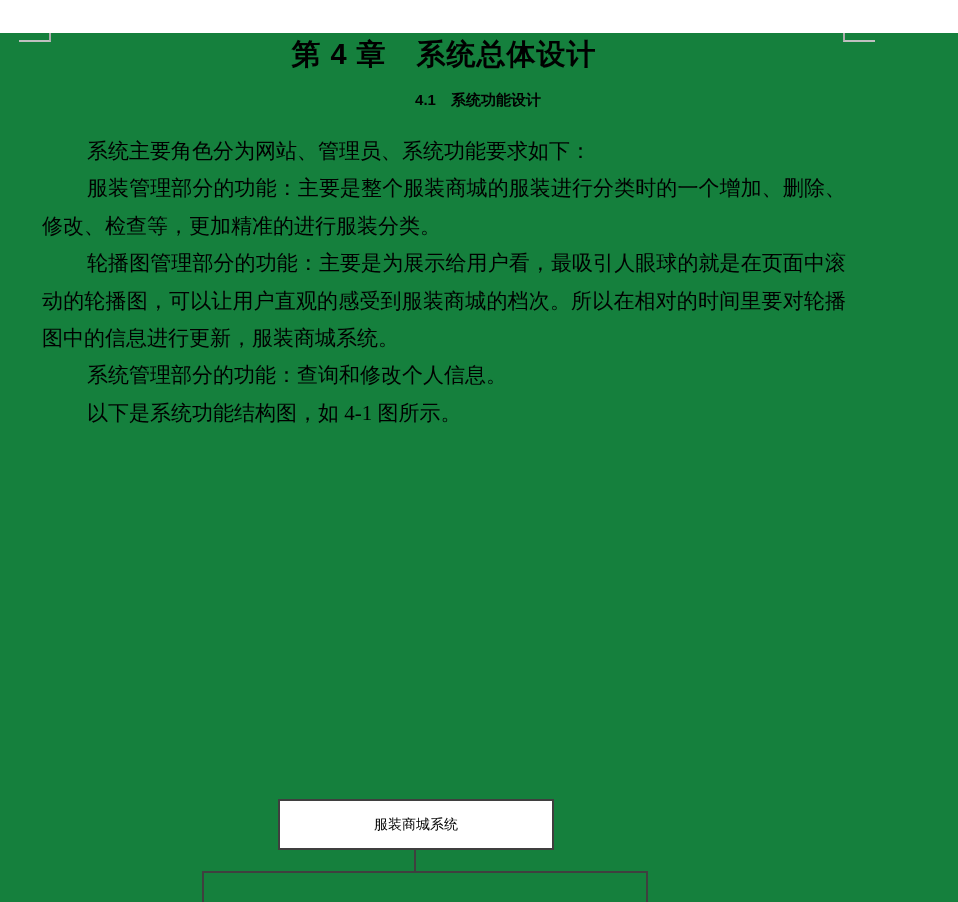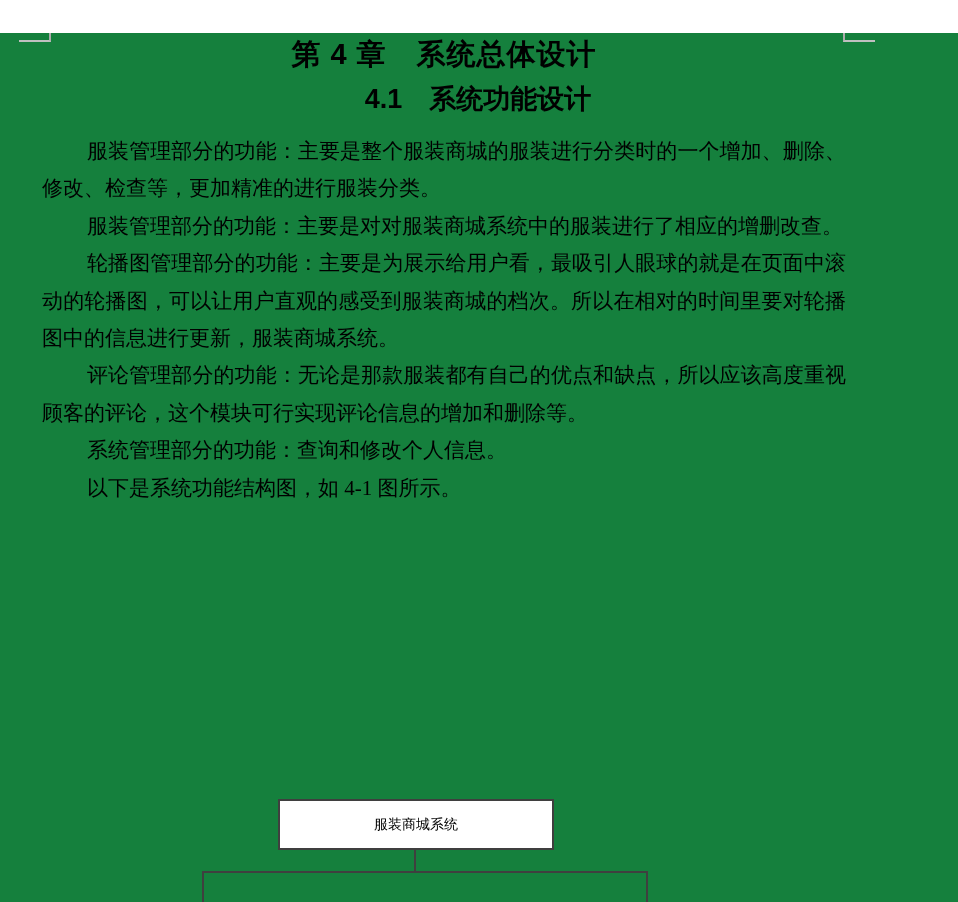--- a/index.html
+++ b/index.html
@@ -57,7 +57,7 @@
     text-align: center;
     font-family: "Liberation Sans", "DejaVu Sans", sans-serif;
     font-weight: bold;
-    font-size: 27px;
+    font-size: 15px;
     line-height: 29px;
     color: #000000;
     white-space: pre;

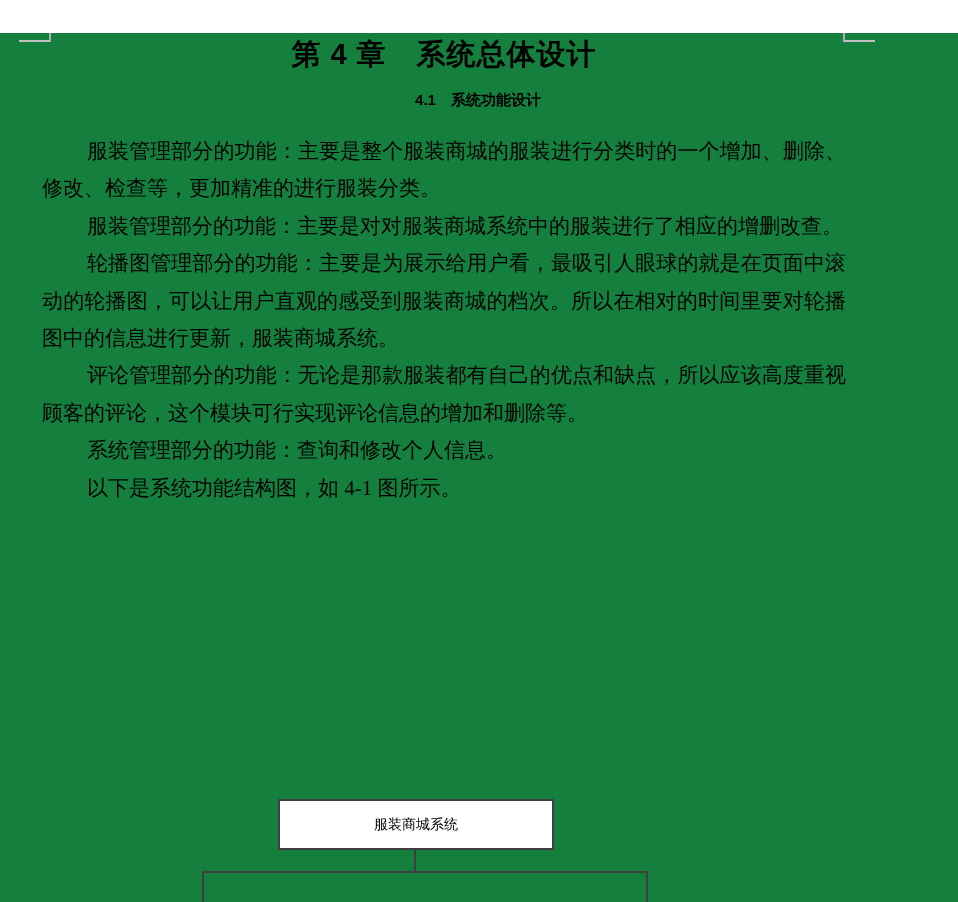--- a/index.html
+++ b/index.html
@@ -114,6 +114,7 @@
   <div class="section-title">4.1　系统功能设计</div>
 
   <div class="body-text">
+    <p>系统主要角色分为网站、管理员、系统功能要求如下：</p>
     <p>服装管理部分的功能：主要是整个服装商城的服装进行分类时的一个增加、删除、修改、检查等，更加精准的进行服装分类。</p>
     <p>服装管理部分的功能：主要是对对服装商城系统中的服装进行了相应的增删改查。</p>
     <p>轮播图管理部分的功能：主要是为展示给用户看，最吸引人眼球的就是在页面中滚动的轮播图，可以让用户直观的感受到服装商城的档次。所以在相对的时间里要对轮播图中的信息进行更新，服装商城系统。</p>

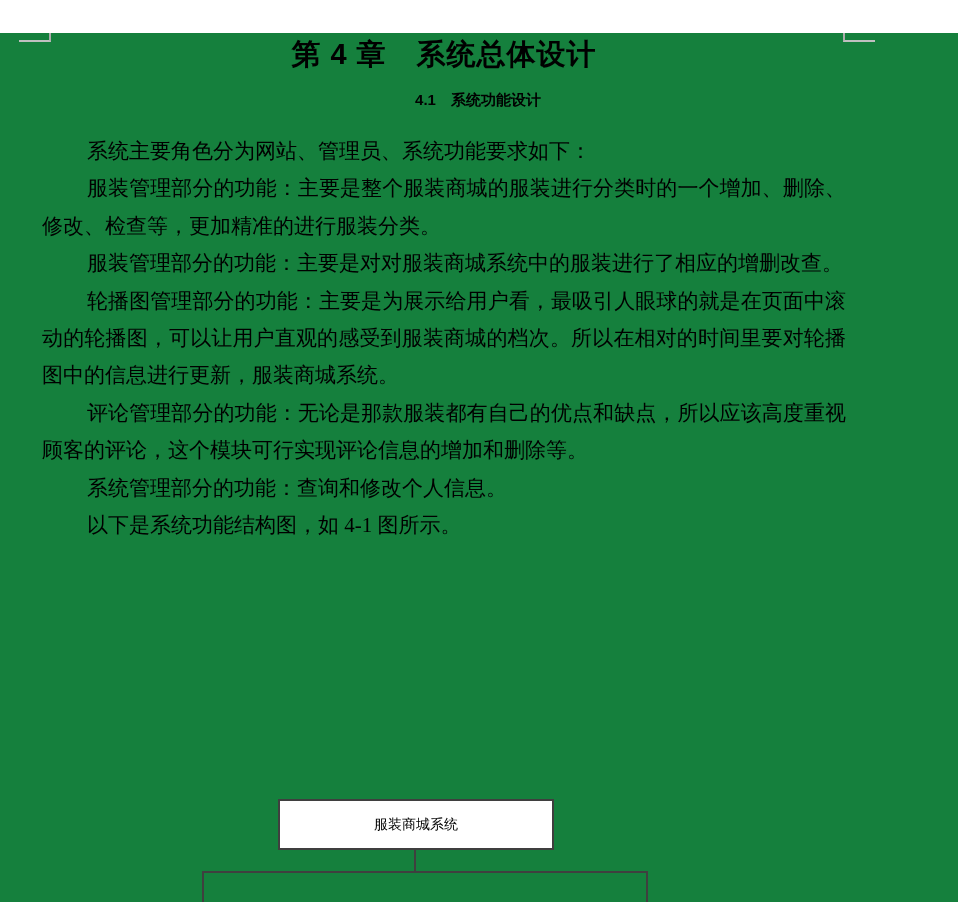--- a/index.html
+++ b/index.html
@@ -116,7 +116,6 @@
   <div class="body-text">
     <p>系统主要角色分为网站、管理员、系统功能要求如下：</p>
     <p>服装管理部分的功能：主要是整个服装商城的服装进行分类时的一个增加、删除、修改、检查等，更加精准的进行服装分类。</p>
-    <p>服装管理部分的功能：主要是对对服装商城系统中的服装进行了相应的增删改查。</p>
     <p>轮播图管理部分的功能：主要是为展示给用户看，最吸引人眼球的就是在页面中滚动的轮播图，可以让用户直观的感受到服装商城的档次。所以在相对的时间里要对轮播图中的信息进行更新，服装商城系统。</p>
     <p>评论管理部分的功能：无论是那款服装都有自己的优点和缺点，所以应该高度重视顾客的评论，这个模块可行实现评论信息的增加和删除等。</p>
     <p>系统管理部分的功能：查询和修改个人信息。</p>

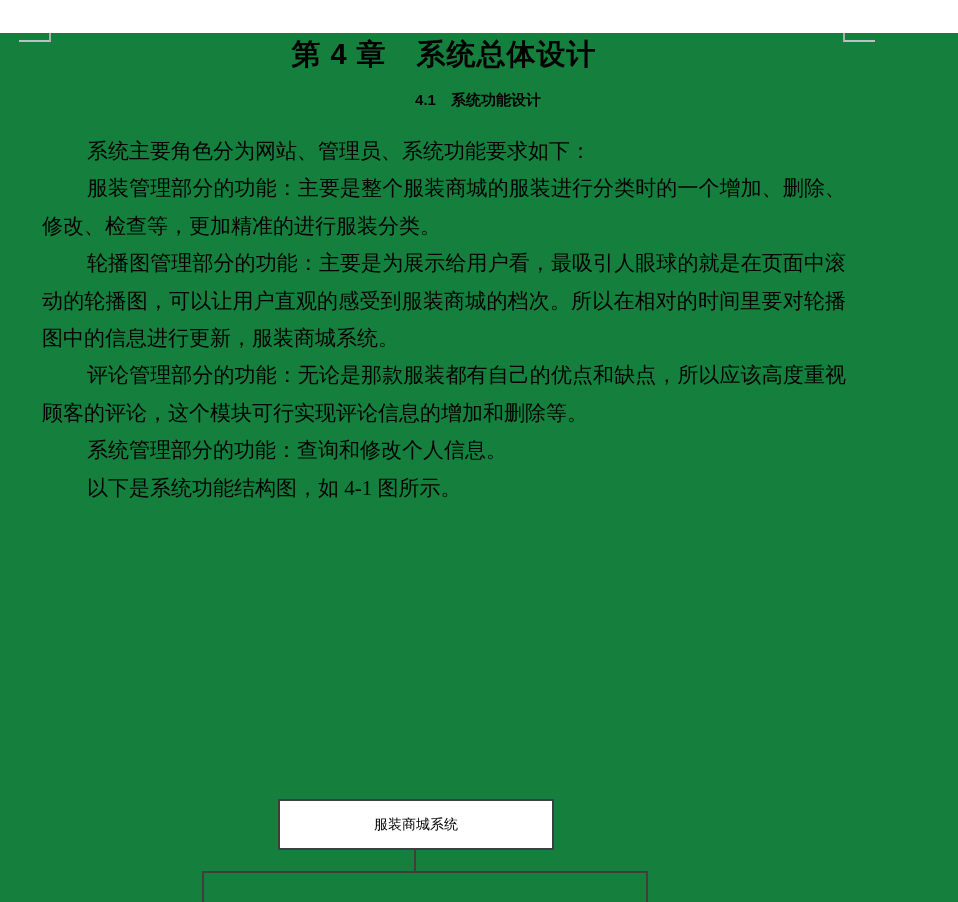--- a/index.html
+++ b/index.html
@@ -117,7 +117,6 @@
     <p>系统主要角色分为网站、管理员、系统功能要求如下：</p>
     <p>服装管理部分的功能：主要是整个服装商城的服装进行分类时的一个增加、删除、修改、检查等，更加精准的进行服装分类。</p>
     <p>轮播图管理部分的功能：主要是为展示给用户看，最吸引人眼球的就是在页面中滚动的轮播图，可以让用户直观的感受到服装商城的档次。所以在相对的时间里要对轮播图中的信息进行更新，服装商城系统。</p>
-    <p>评论管理部分的功能：无论是那款服装都有自己的优点和缺点，所以应该高度重视顾客的评论，这个模块可行实现评论信息的增加和删除等。</p>
     <p>系统管理部分的功能：查询和修改个人信息。</p>
     <p>以下是系统功能结构图，如 4-1 图所示。</p>
   </div>

